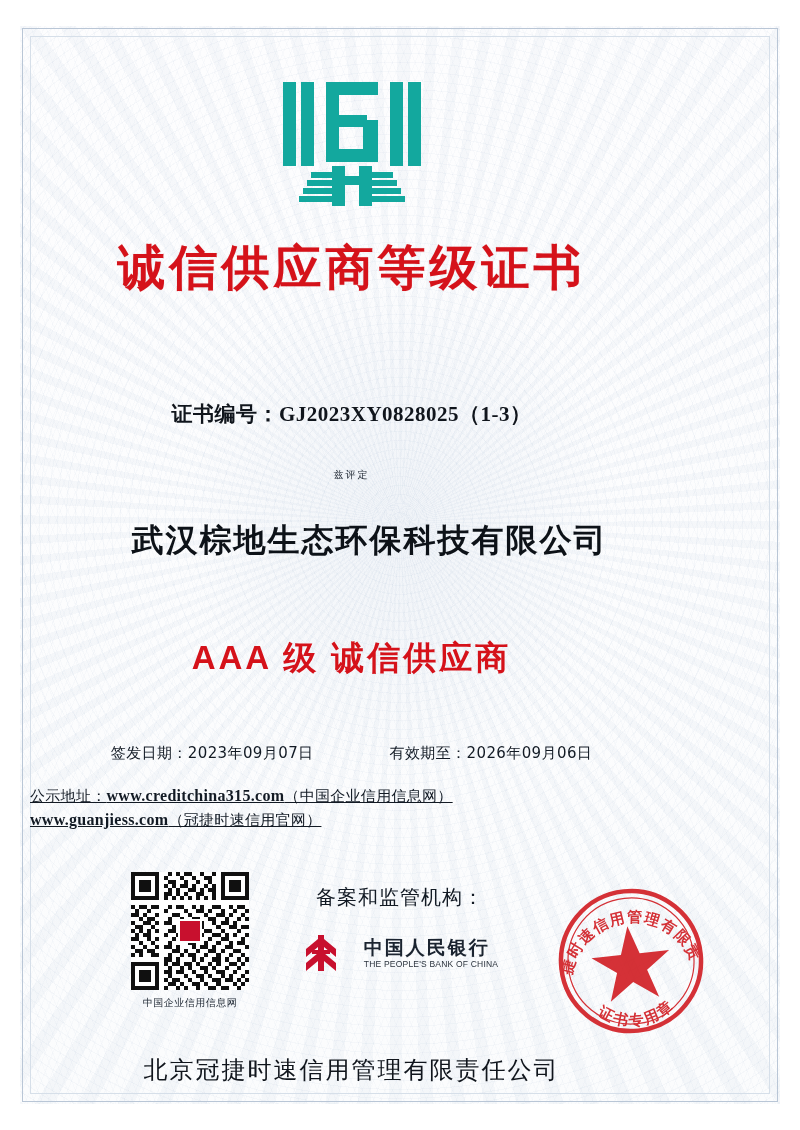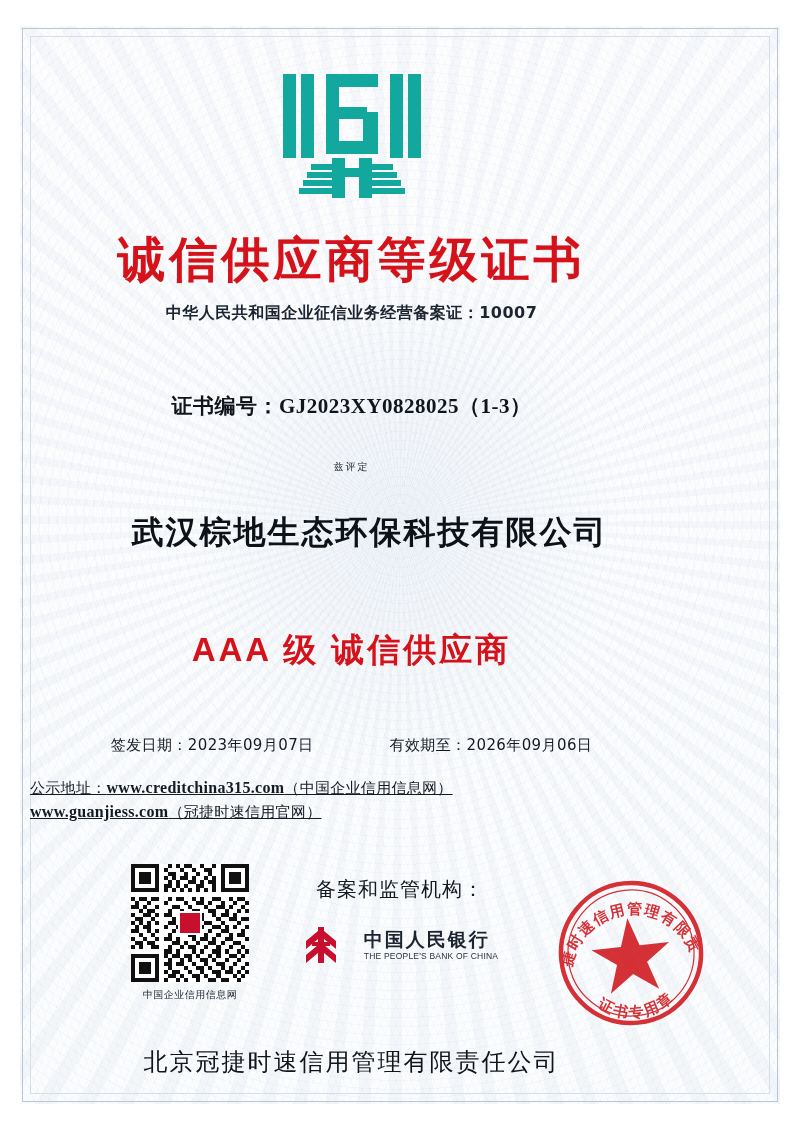--- a/index.html
+++ b/index.html
@@ -62,7 +62,7 @@
 
   .content {
     position: absolute;
-    left: 30px; top: 28px;
+    left: 30px; top: 36px;
     width: 643px; height: 1058px;
     box-sizing: border-box;
   }

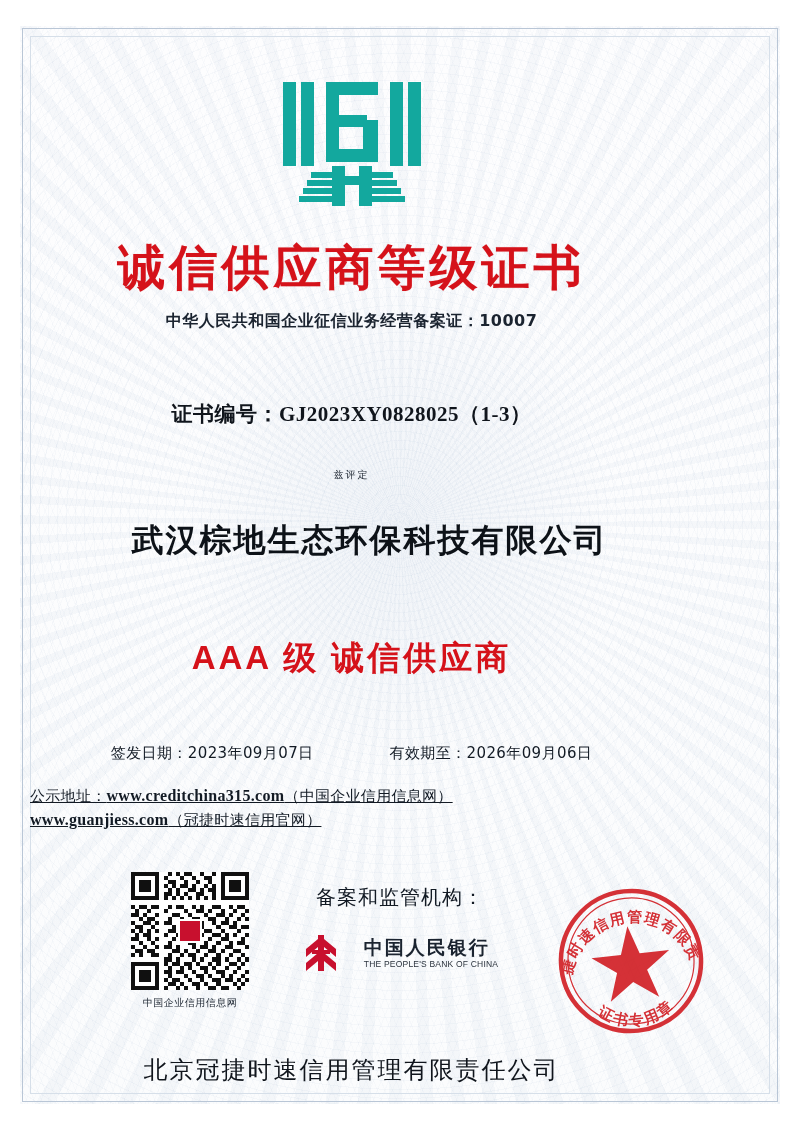--- a/index.html
+++ b/index.html
@@ -310,7 +310,6 @@
     </div>
 
     <div class="title">诚信供应商等级证书</div>
-    <div class="subtitle">中华人民共和国企业征信业务经营备案证：10007</div>
 
     <div class="cert-no">证书编号：GJ2023XY0828025（1-3）</div>
 

